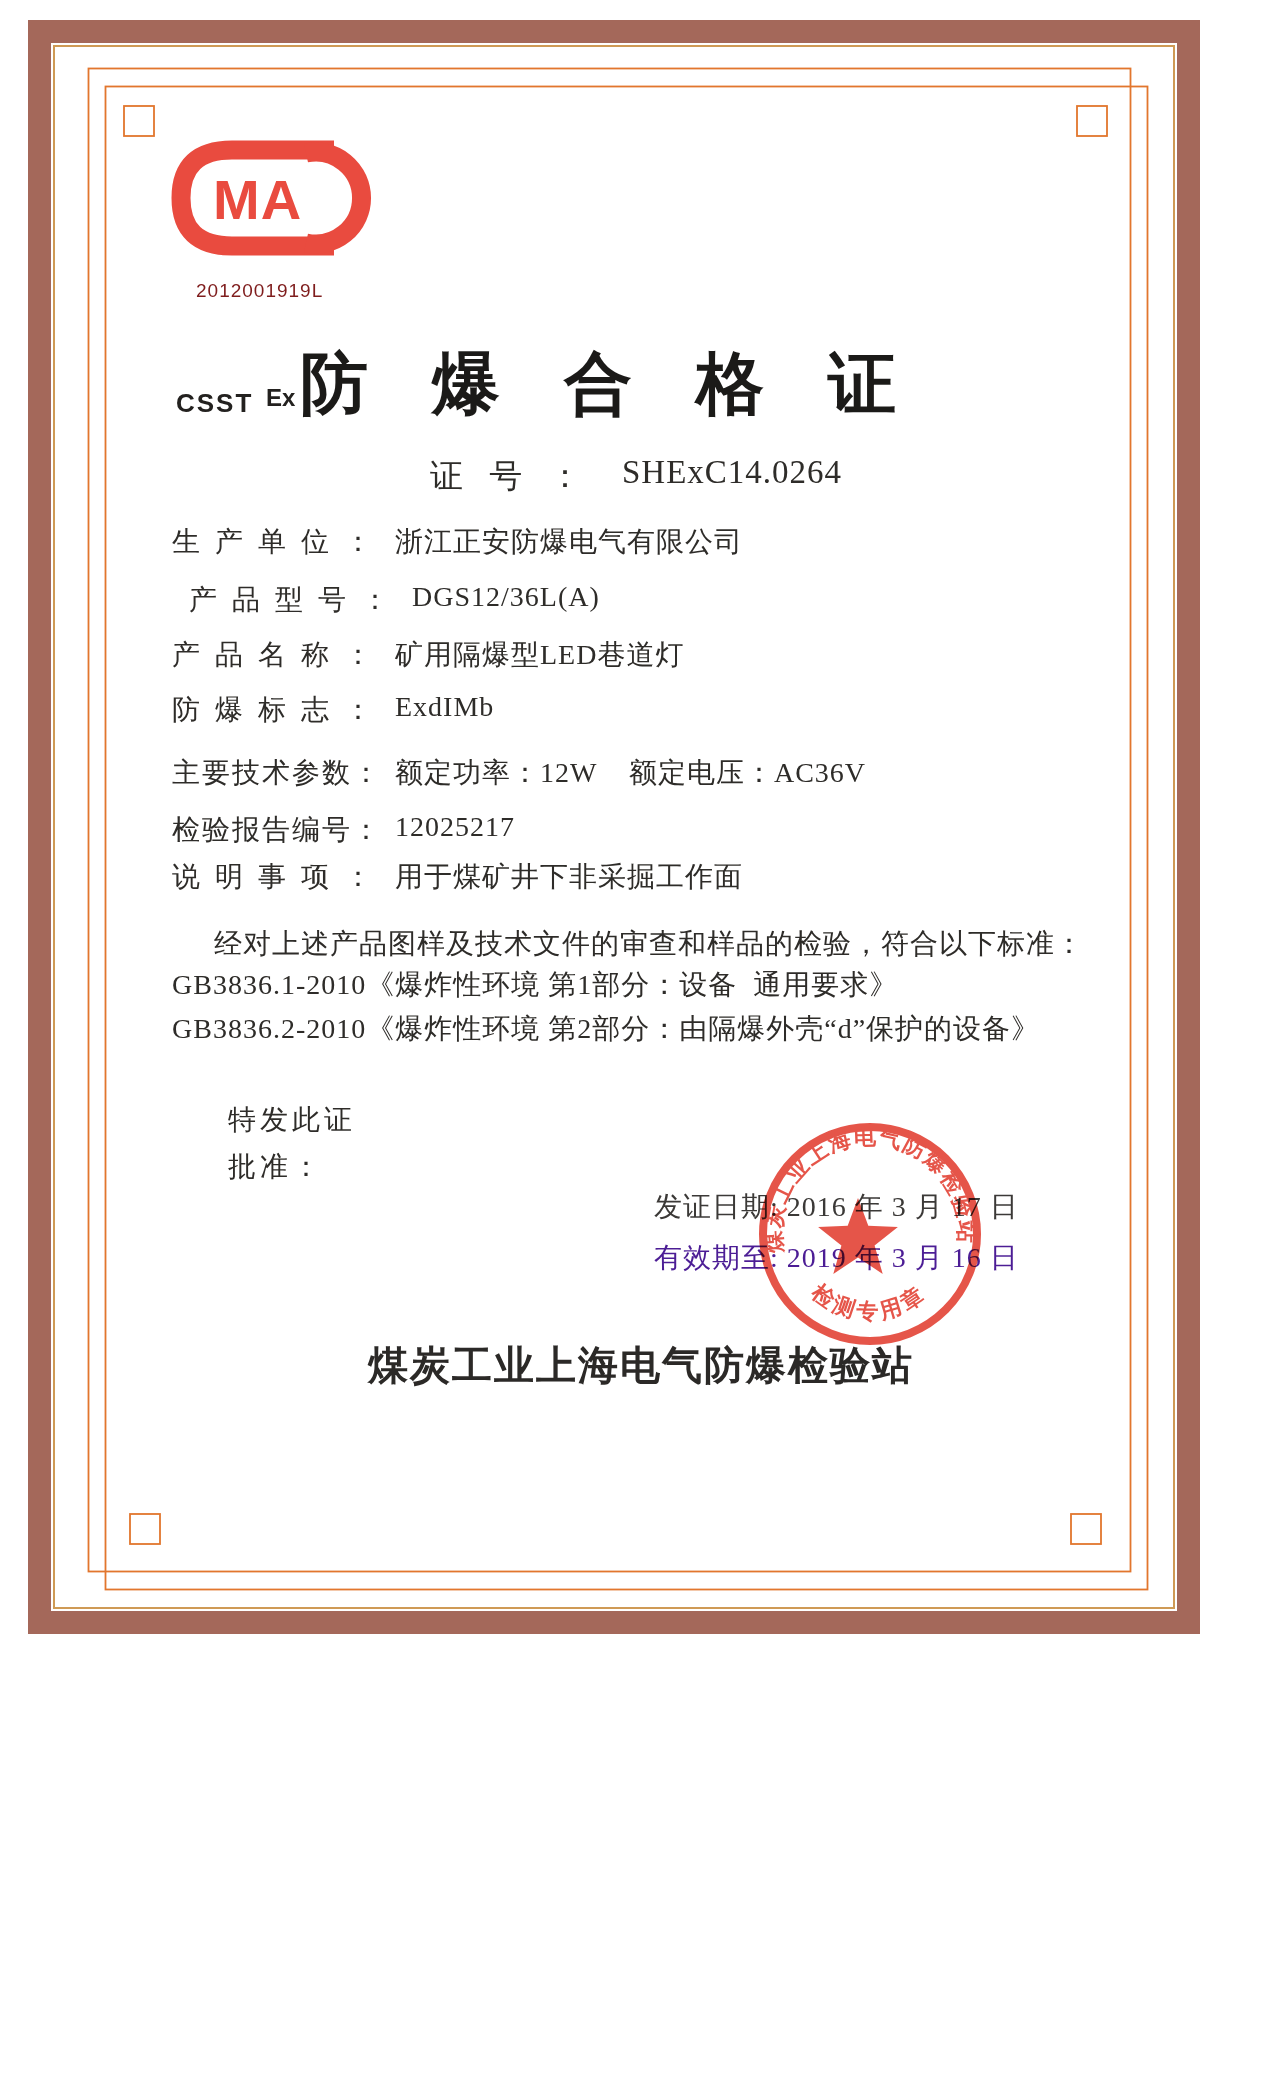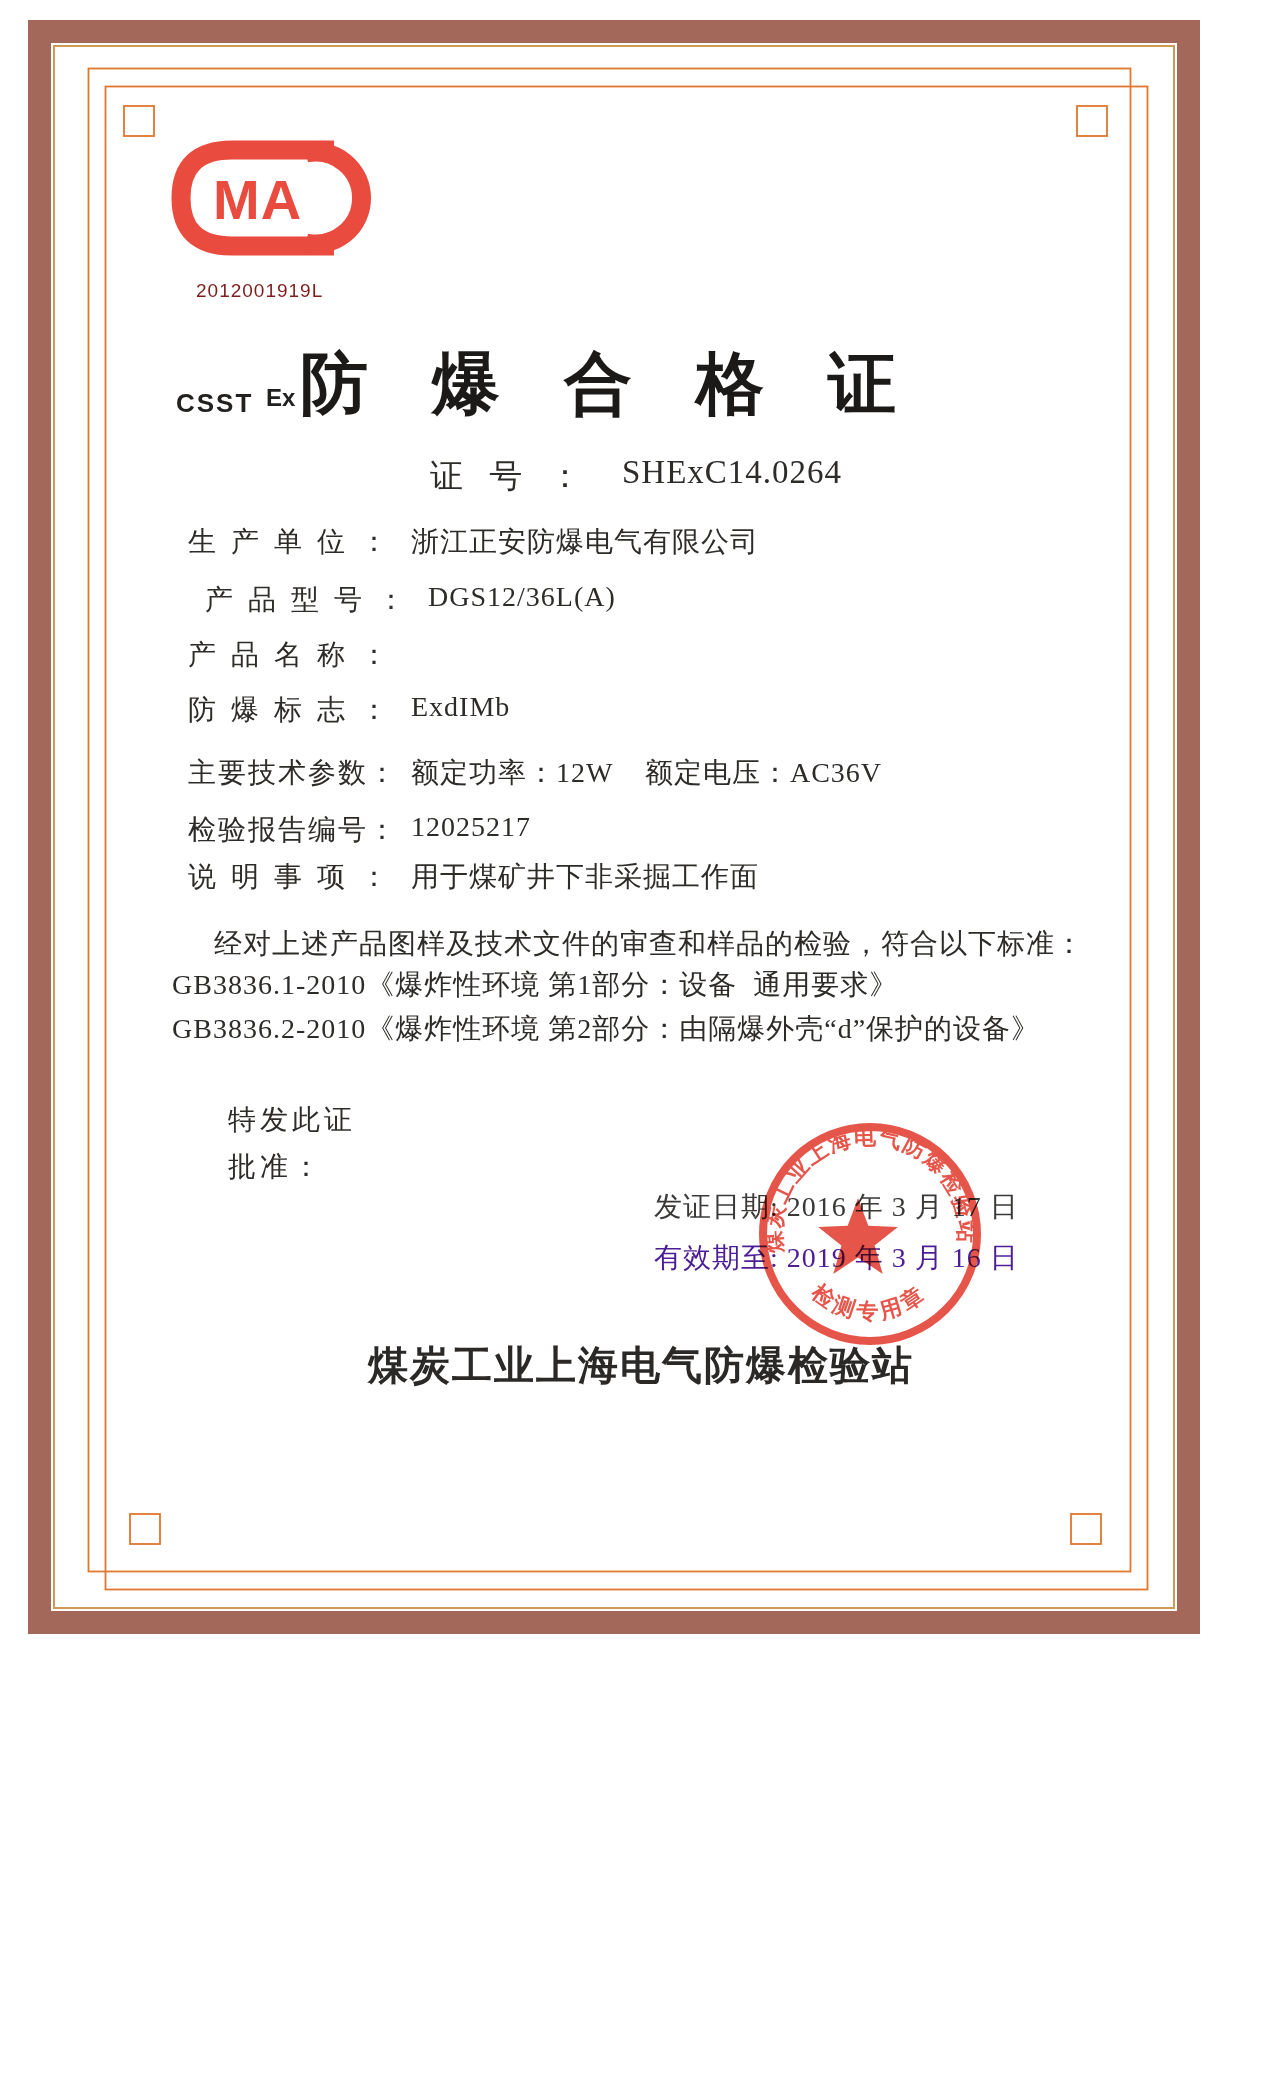--- a/index.html
+++ b/index.html
@@ -40,7 +40,7 @@
   .certno-label{left:430px;top:454px;font-size:33px;letter-spacing:9px;white-space:pre;}
   .certno-value{left:622px;top:454px;font-size:33px;letter-spacing:1px;white-space:pre;}
   
-  .field-row{left:16px;top:0;width:1011px;height:40px;}
+  .field-row{left:0;top:0;width:1011px;height:40px;}
   .field-label{position:absolute;left:172px;font-size:28px;white-space:pre;}
   .field-label.spread{letter-spacing:4px;}
   .field-label.compact{letter-spacing:2px;}

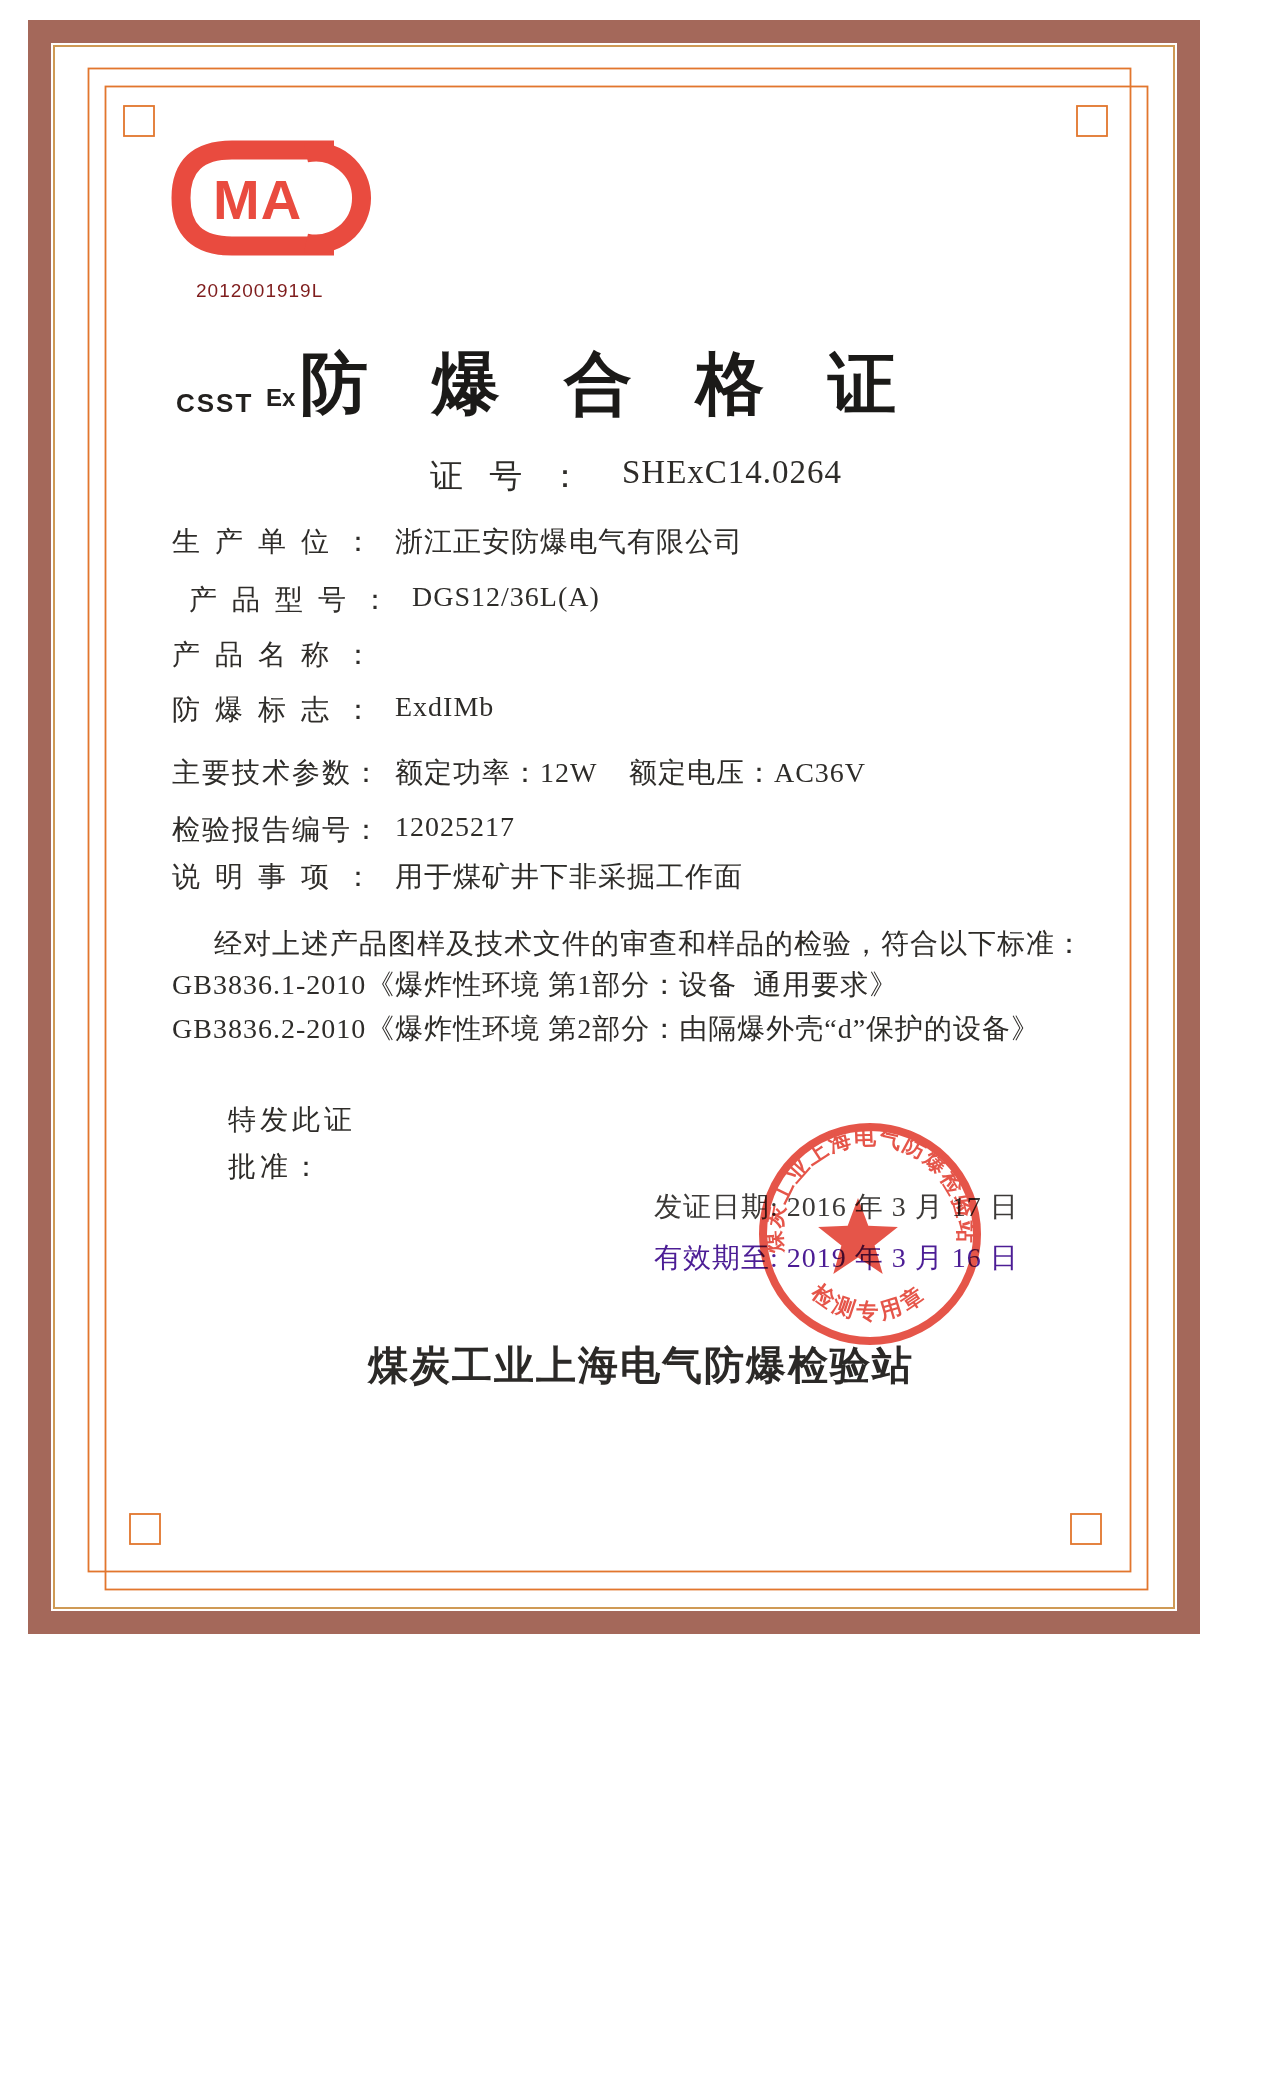--- a/index.html
+++ b/index.html
@@ -110,6 +110,7 @@
   </div>
   <div class="abs field-row" style="top:636px;">
     <span class="field-label spread">产 品 名 称 ：</span>
+    <span class="field-value">矿用隔爆型LED巷道灯</span>
   </div>
   <div class="abs field-row" style="top:691px;">
     <span class="field-label spread">防 爆 标 志 ：</span>

